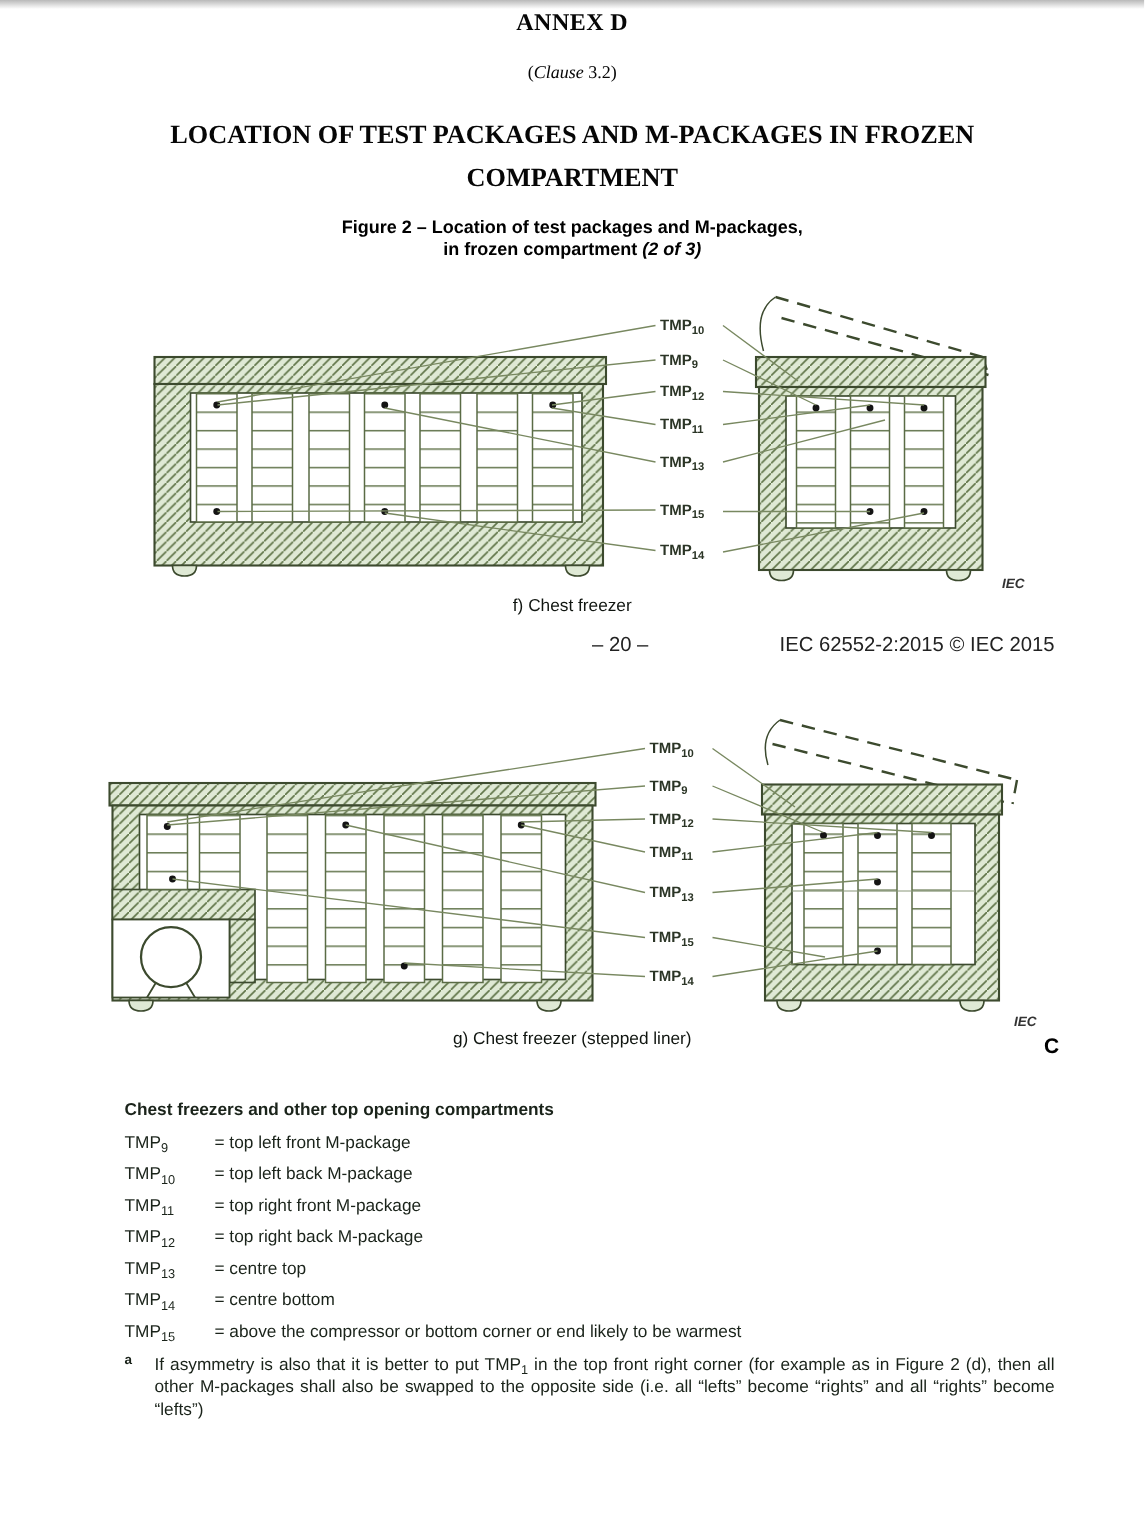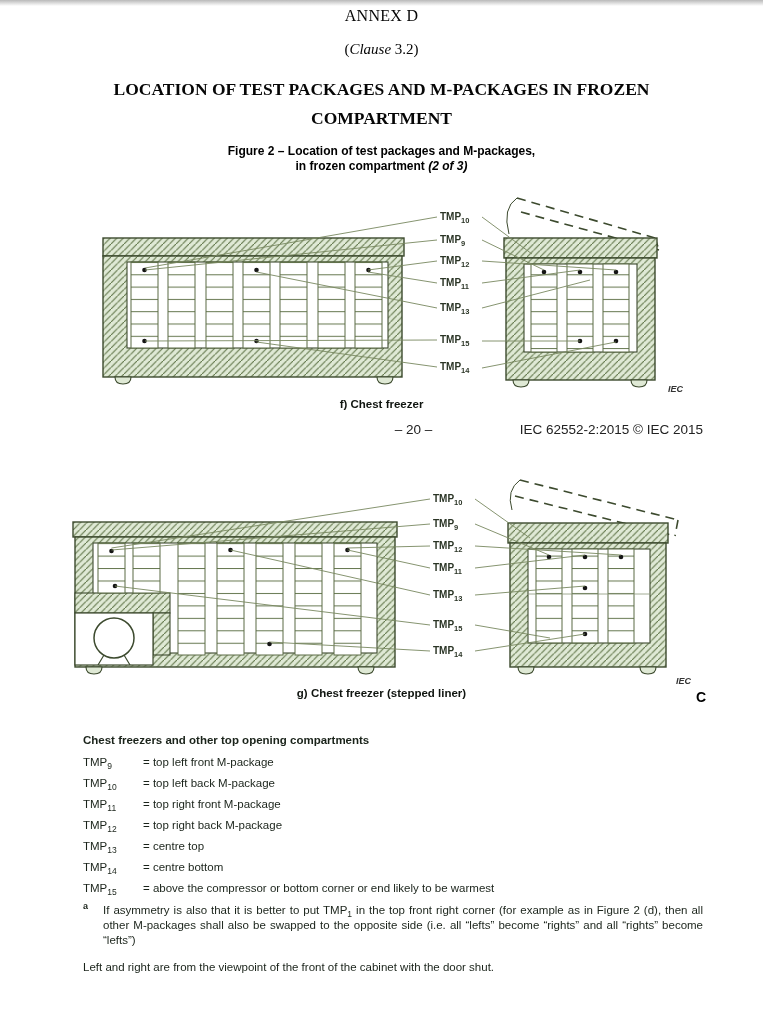--- a/index.html
+++ b/index.html
@@ -9,7 +9,7 @@
         background:linear-gradient(#b9b9b9,#ffffff);}
   .serif{font-family:"Liberation Serif",serif;color:#060606;}
   .centered{position:absolute;left:0;width:763px;text-align:center;}
-  .annex{top:7px;font-size:16px;font-weight:normal;letter-spacing:.3px;}
+  .annex{top:7px;font-size:16px;font-weight:bold;letter-spacing:.3px;}
   .clause{top:41px;font-size:15px;text-align:center;}
   .main-title{top:75px;font-size:17.5px;font-weight:bold;line-height:29px;}
   .fig2-caption{top:144px;font-size:12px;font-weight:bold;line-height:15px;color:#000000;}

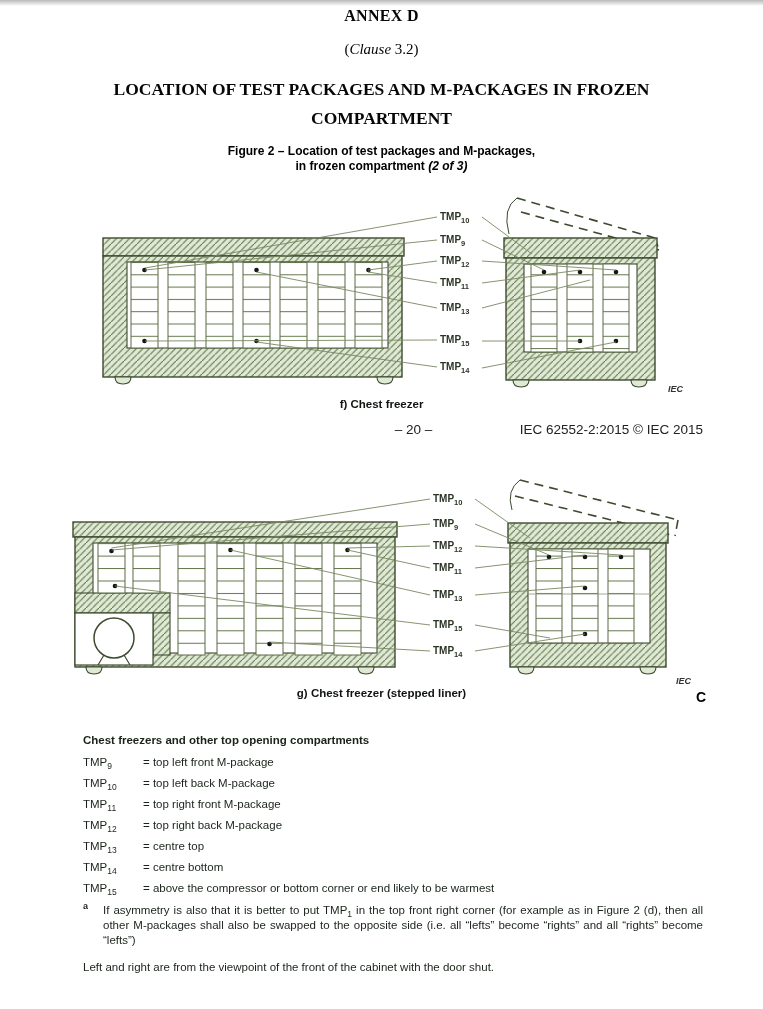--- a/index.html
+++ b/index.html
@@ -10,7 +10,7 @@
   .serif{font-family:"Liberation Serif",serif;color:#060606;}
   .centered{position:absolute;left:0;width:763px;text-align:center;}
   .annex{top:7px;font-size:16px;font-weight:bold;letter-spacing:.3px;}
-  .clause{top:41px;font-size:15px;text-align:center;}
+  .clause{top:41px;font-size:12px;text-align:center;}
   .main-title{top:75px;font-size:17.5px;font-weight:bold;line-height:29px;}
   .fig2-caption{top:144px;font-size:12px;font-weight:bold;line-height:15px;color:#000000;}
   .fig2-caption .it{font-style:italic;}

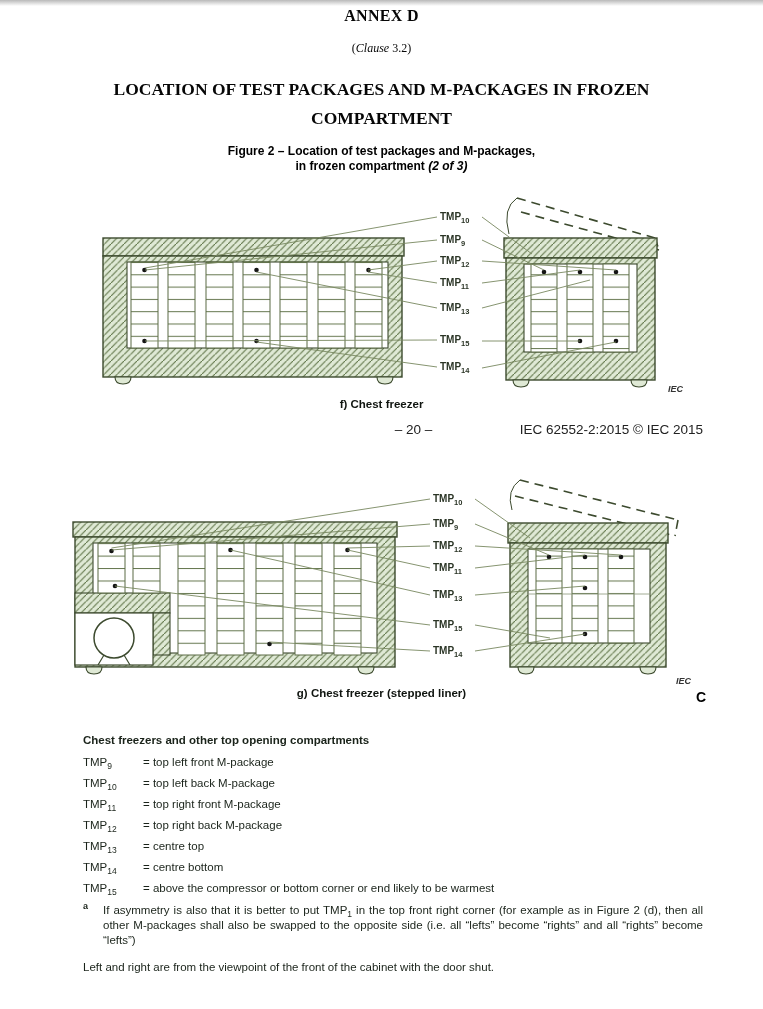--- a/index.html
+++ b/index.html
@@ -14,7 +14,7 @@
   .main-title{top:75px;font-size:17.5px;font-weight:bold;line-height:29px;}
   .fig2-caption{top:144px;font-size:12px;font-weight:bold;line-height:15px;color:#000000;}
   .fig2-caption .it{font-style:italic;}
-  .sub-caption{font-size:11.5px;font-weight:bold;color:#101510;}
+  .sub-caption{font-size:11.5px;font-weight:normal;color:#101510;}
   .cap-f{top:398px;}
   .cap-g{top:687px;}
   .page-num{top:422px;font-size:13.5px;color:#222;padding-left:32px;}

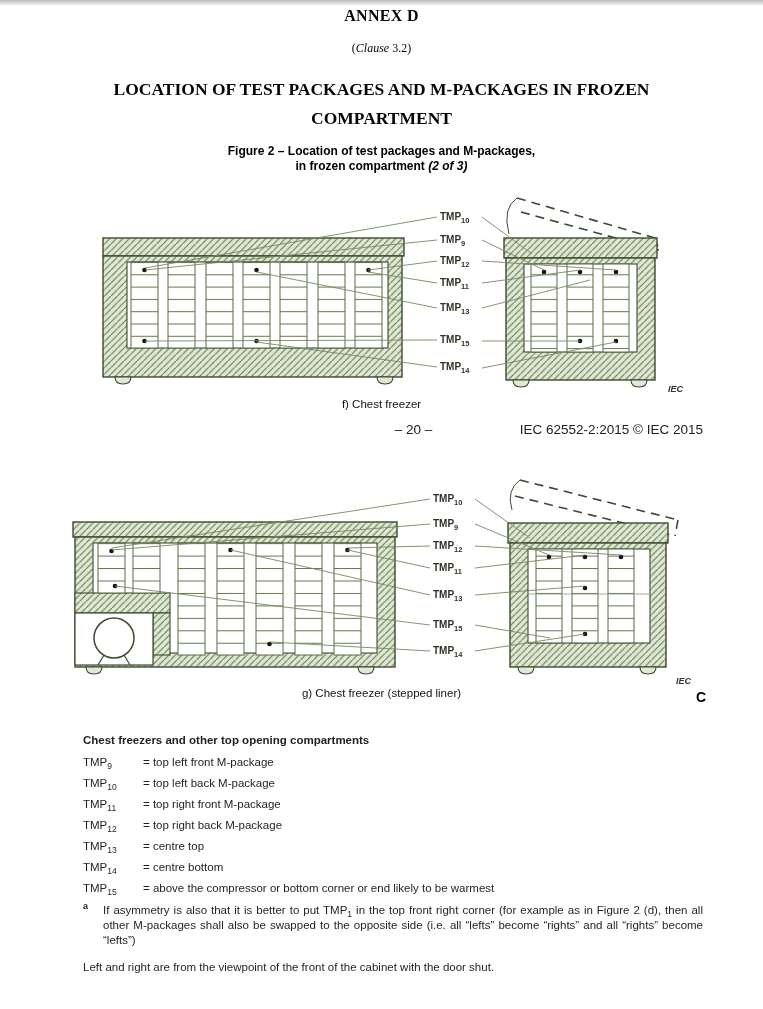--- a/index.html
+++ b/index.html
@@ -270,7 +270,6 @@
       <span class="fn-text"><span>If asymmetry is also that it is better to put TMP</span><sub class="s">1</sub><span> in the top front right corner (for example as in Figure 2 (d), then all other M-packages shall also be swapped to the opposite side (i.e. all “lefts” become “rights” and all “rights” become “lefts”)</span></span>
     </div>
 
-    <p class="viewpoint">Left and right are from the viewpoint of the front of the cabinet with the door shut.</p>
   </div>
 
 </div>

